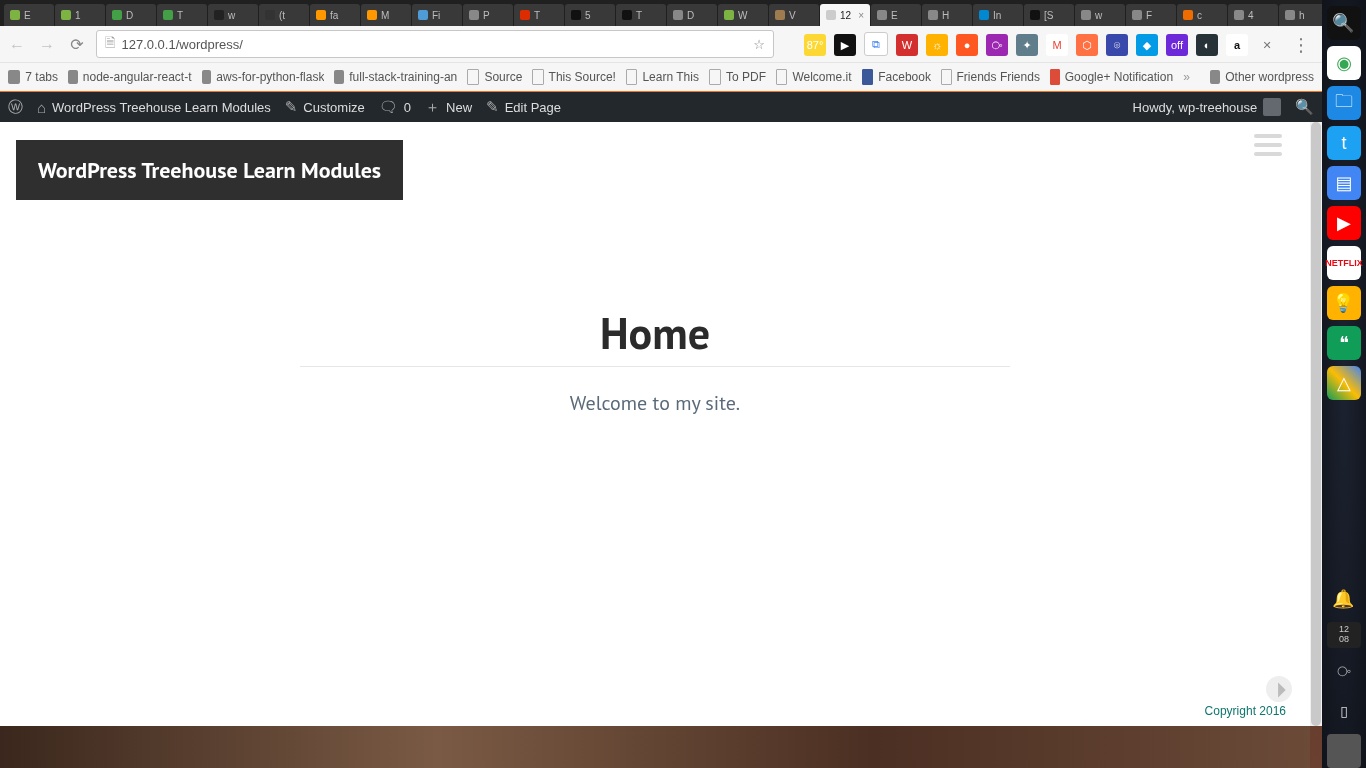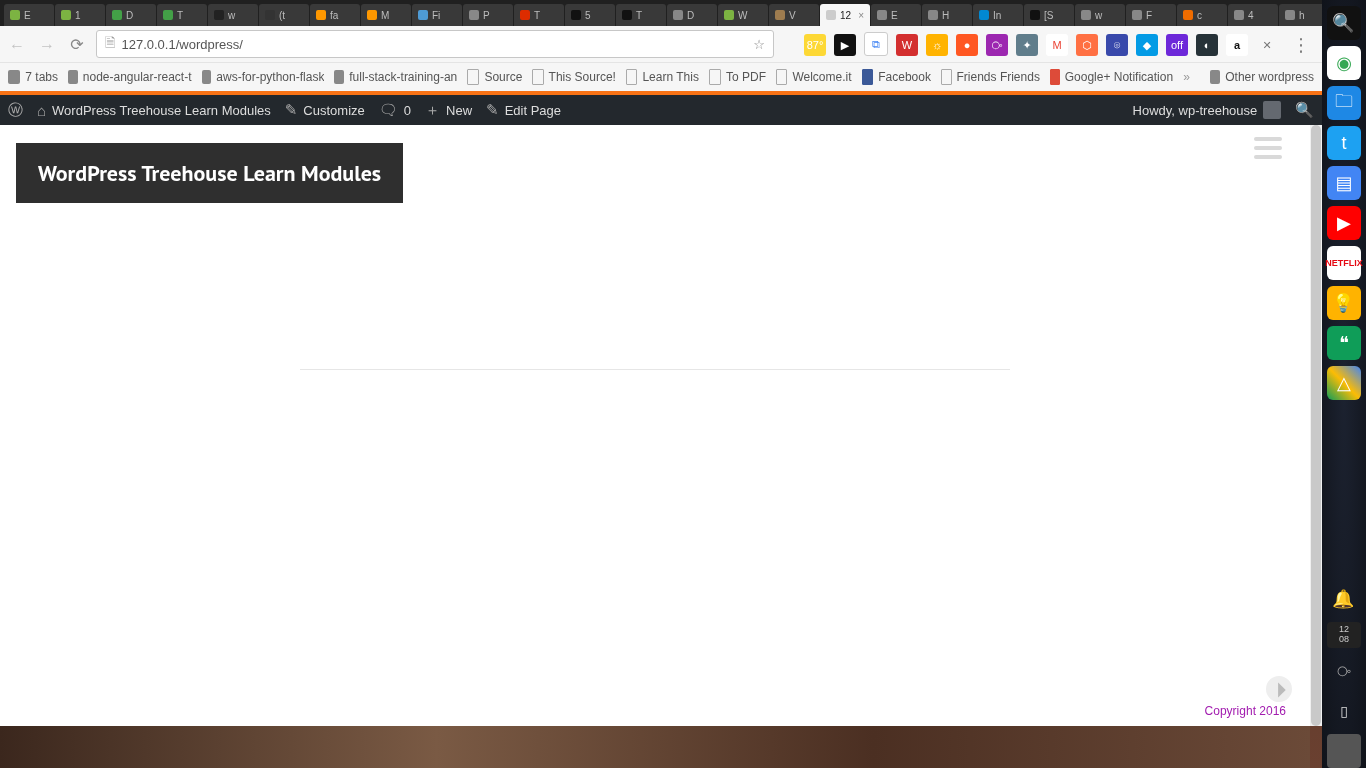--- a/index.html
+++ b/index.html
@@ -23,7 +23,7 @@
 .ext-row{display:flex;gap:8px;margin-left:auto;align-items:flex-end}
 .ext{width:22px;height:22px;border-radius:3px;background:#666;display:flex;align-items:center;justify-content:center;color:#fff;font-size:11px;cursor:pointer}
 .menu3{color:#777;font-size:18px;padding:0 6px;cursor:pointer}
-.bookbar{height:28px;background:#f6f6f6;border-top:1px solid #e4e4e4;border-bottom:4px solid #f97316;display:flex;align-items:center;gap:10px;padding:0 8px;font-size:12px;color:#555}
+.bookbar{height:28px;background:#f6f6f6;border-top:1px solid #e4e4e4;border-bottom:1px solid #f97316;display:flex;align-items:center;gap:10px;padding:0 8px;font-size:12px;color:#555}
 .bk{display:flex;align-items:center;gap:5px;cursor:pointer;white-space:nowrap;max-width:160px;overflow:hidden}
 .bk .fi{width:14px;height:14px;background:#888;border-radius:2px}
 .bk .pf{width:12px;height:14px;border:1px solid #aaa;border-radius:1px}

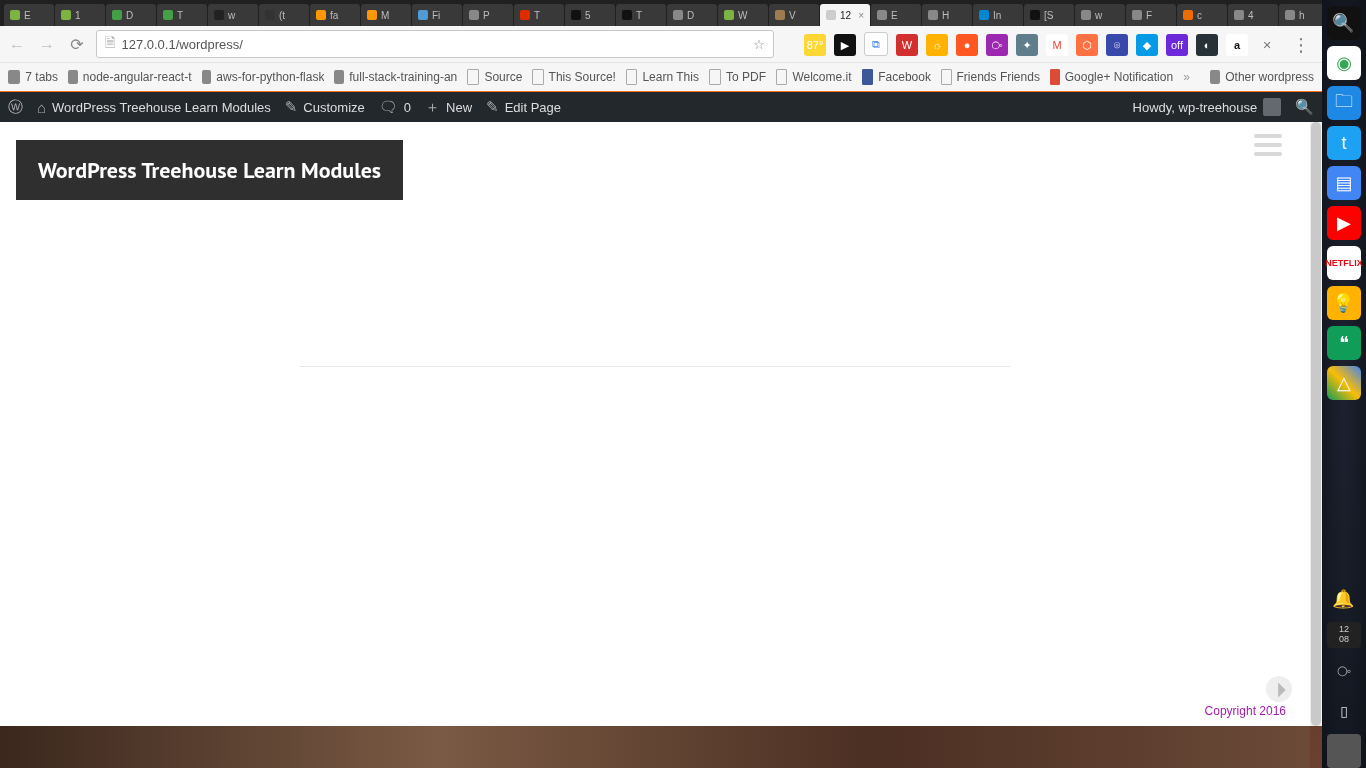--- a/index.html
+++ b/index.html
@@ -315,6 +315,7 @@
             <span></span>
             <span></span>
           </div>
+        <div class="content-h1">Home</div>
         <div class="content-hr"></div>
         <div class="scrolltop">◥</div>
         <div class="copyright">Copyright 2016</div>

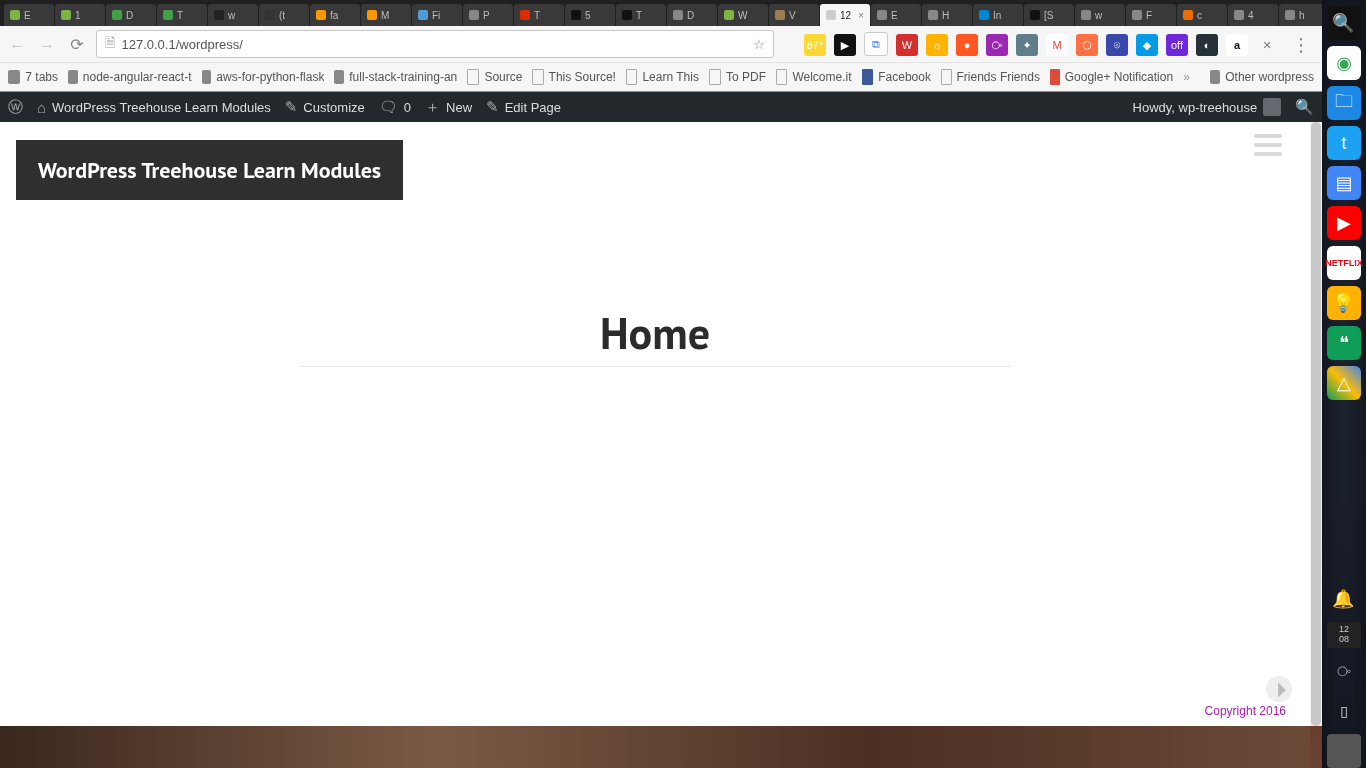--- a/index.html
+++ b/index.html
@@ -317,6 +317,7 @@
           </div>
         <div class="content-h1">Home</div>
         <div class="content-hr"></div>
+        <div class="content-p">Welcome to my site.</div>
         <div class="scrolltop">◥</div>
         <div class="copyright">Copyright 2016</div>
       </div>

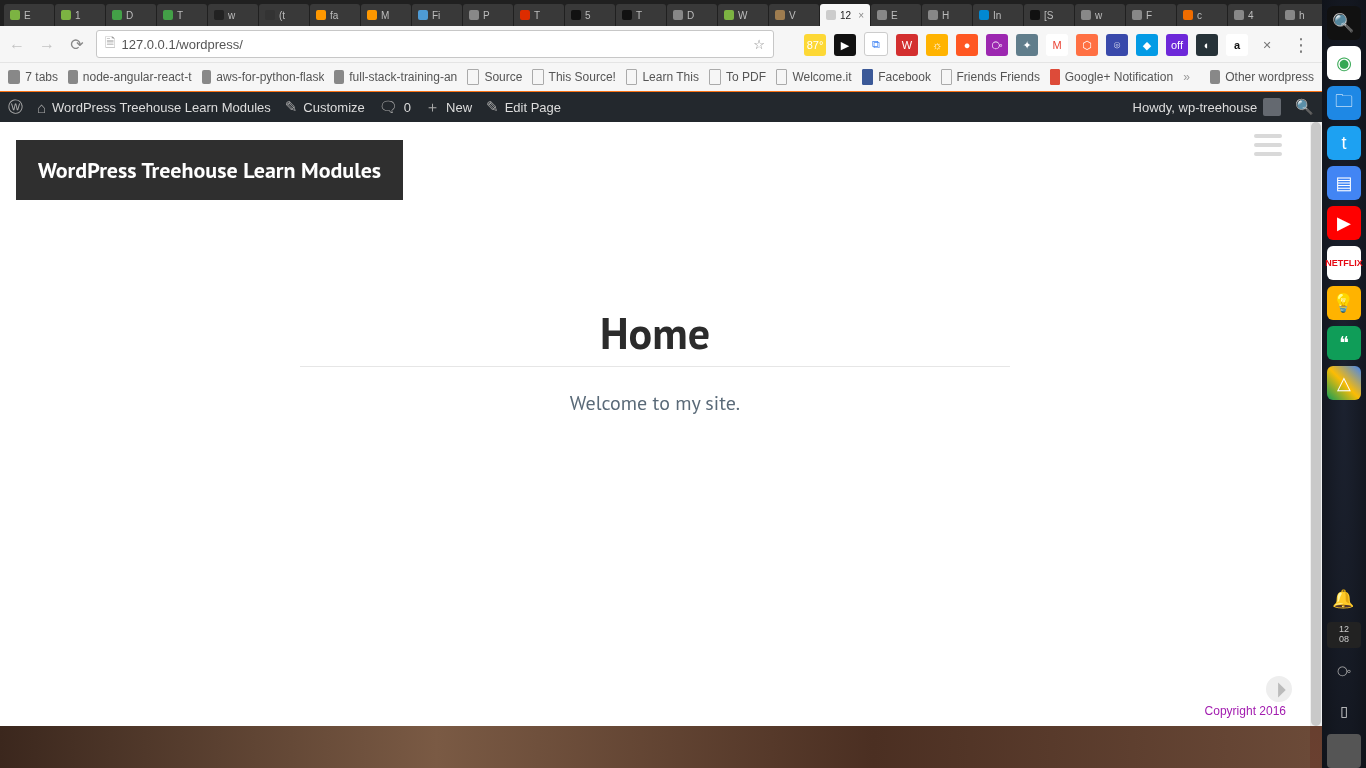--- a/index.html
+++ b/index.html
@@ -44,7 +44,7 @@
 .content-h1{position:absolute;left:0;right:0;top:182px;text-align:center;font-size:44px;font-weight:700;color:#2b2b2b;font-family:'PT Sans','Helvetica',sans-serif}
 .content-hr{position:absolute;left:300px;right:300px;top:244px;height:1px;background:#e6e6e6}
 .content-p{position:absolute;left:0;right:0;top:268px;text-align:center;font-size:20px;color:#5a6a78;font-family:'PT Sans','Helvetica',sans-serif}
-.copyright{position:absolute;right:24px;bottom:8px;color:#a21caf;font-size:12px}
+.copyright{position:absolute;right:24px;bottom:8px;color:#0f766e;font-size:12px}
 .scrolltop{position:absolute;right:18px;bottom:24px;width:26px;height:26px;border-radius:50%;background:#eee;display:flex;align-items:center;justify-content:center;color:#bbb;transform:rotate(45deg);font-size:14px}
 .vscroll{position:absolute;right:0;top:0;width:12px;bottom:42px;background:#f0f0f0}
 .vscroll .thumb{position:absolute;left:1px;right:1px;top:0;height:100%;background:#c9c9c9;border-radius:5px}

